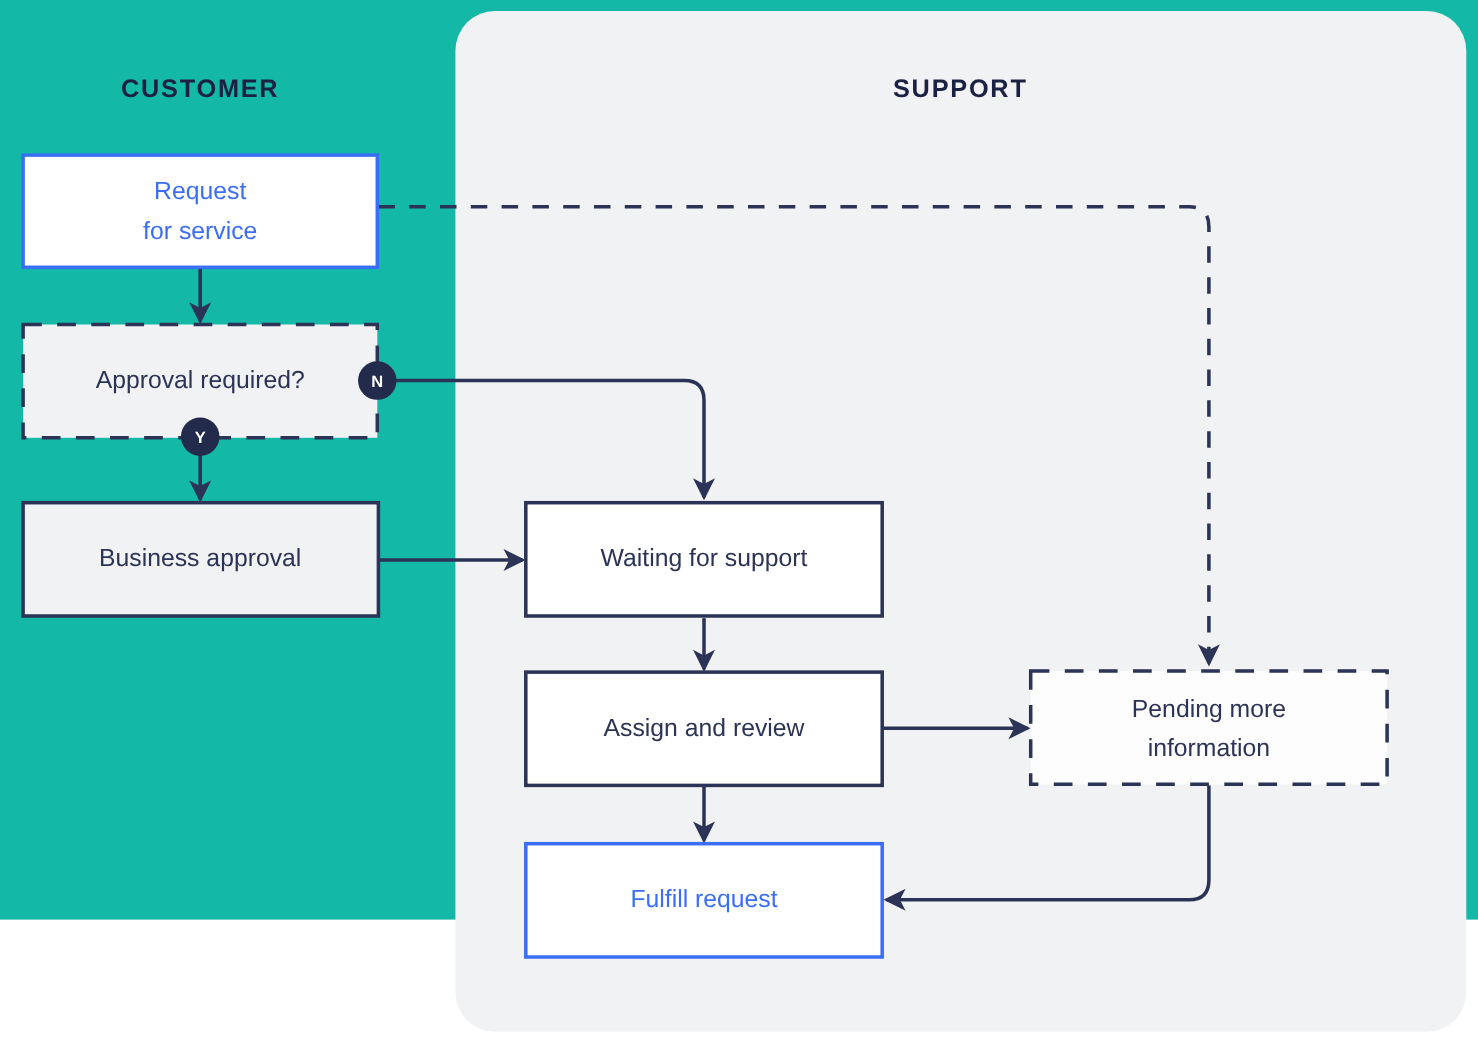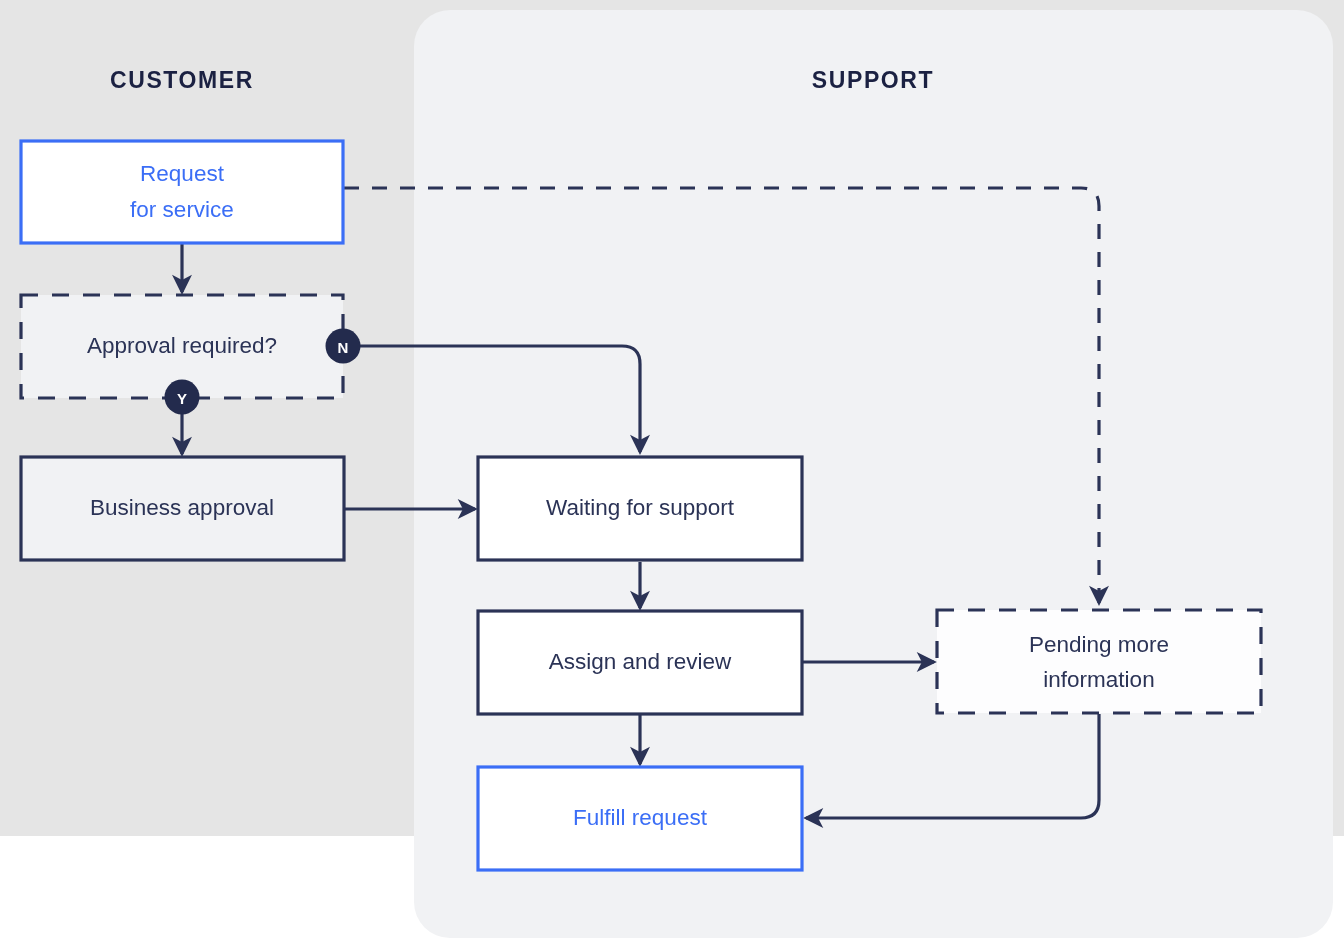--- a/index.html
+++ b/index.html
@@ -17,7 +17,7 @@
     position: relative;
     width: 1344px;
     height: 836px;
-    background: #e5e5e5;
+    background: #14b8a6;
   }
   svg.flow {
     position: absolute;

